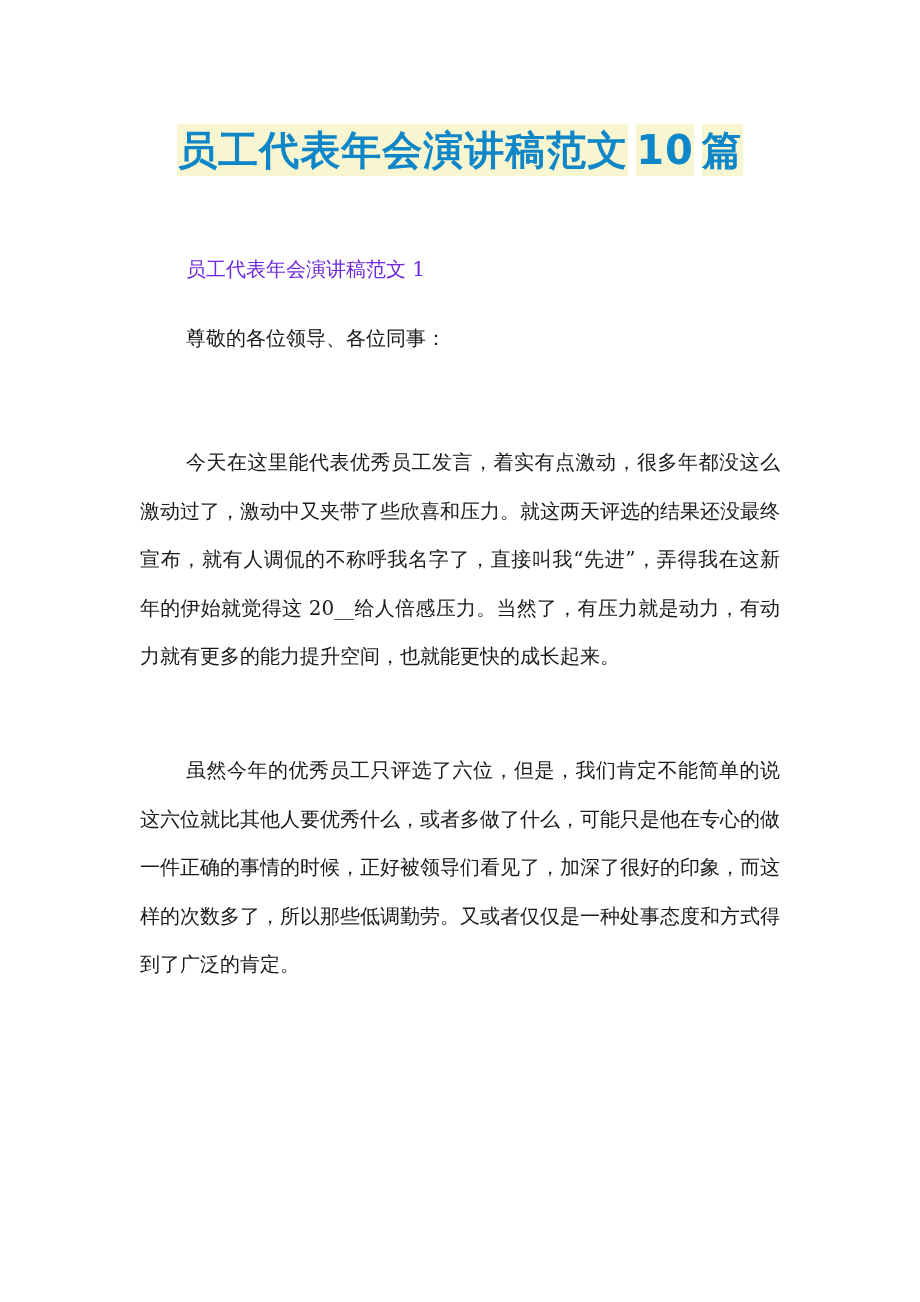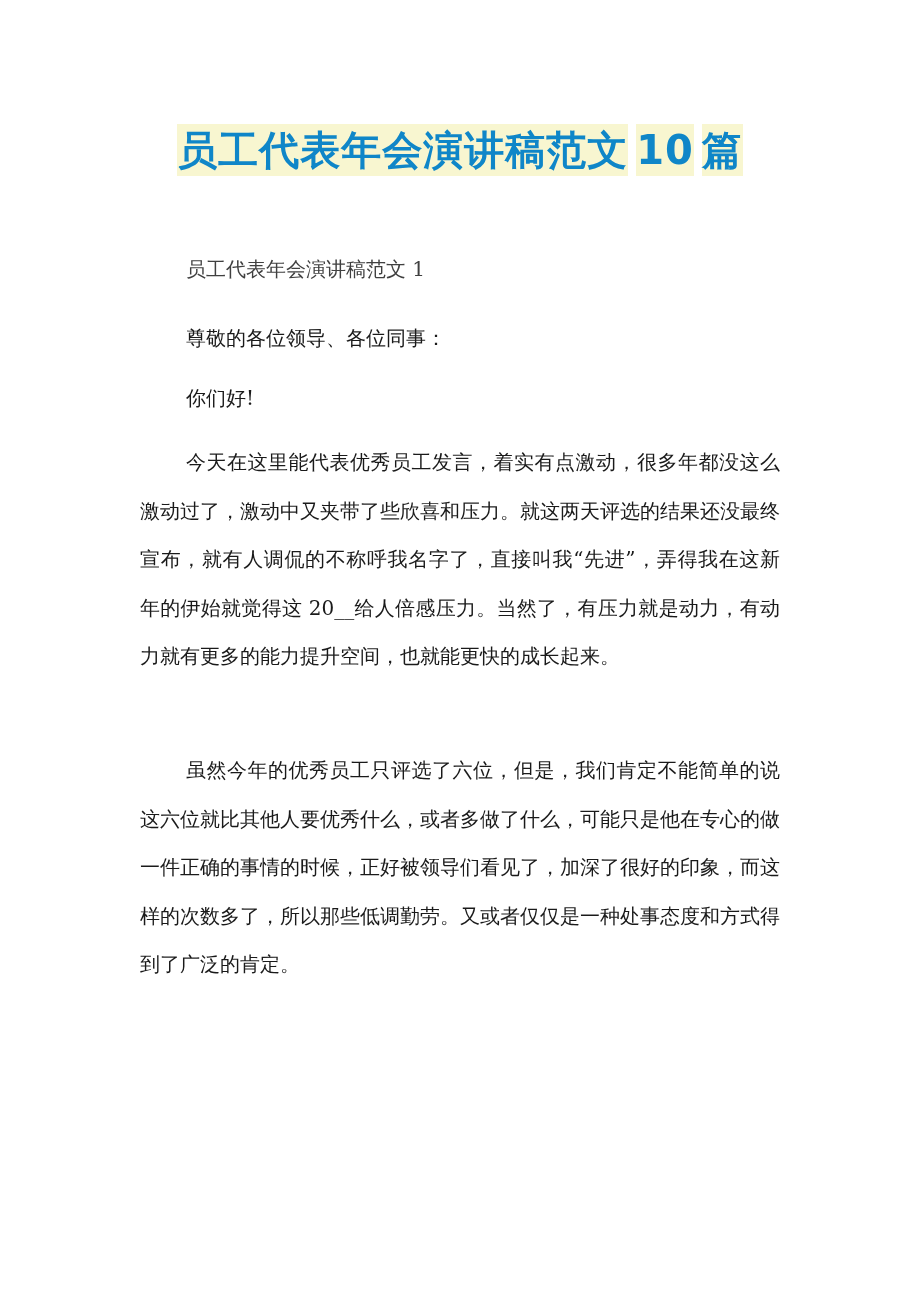--- a/index.html
+++ b/index.html
@@ -23,7 +23,7 @@
 
   .section-heading {
     position: absolute; left: 186px; top: 254px;
-    color: #404040;
+    color: #6d28d9;
     font-family: "DejaVu Serif", "Liberation Serif", serif;
     font-size: 20px; line-height: 30px;
   }

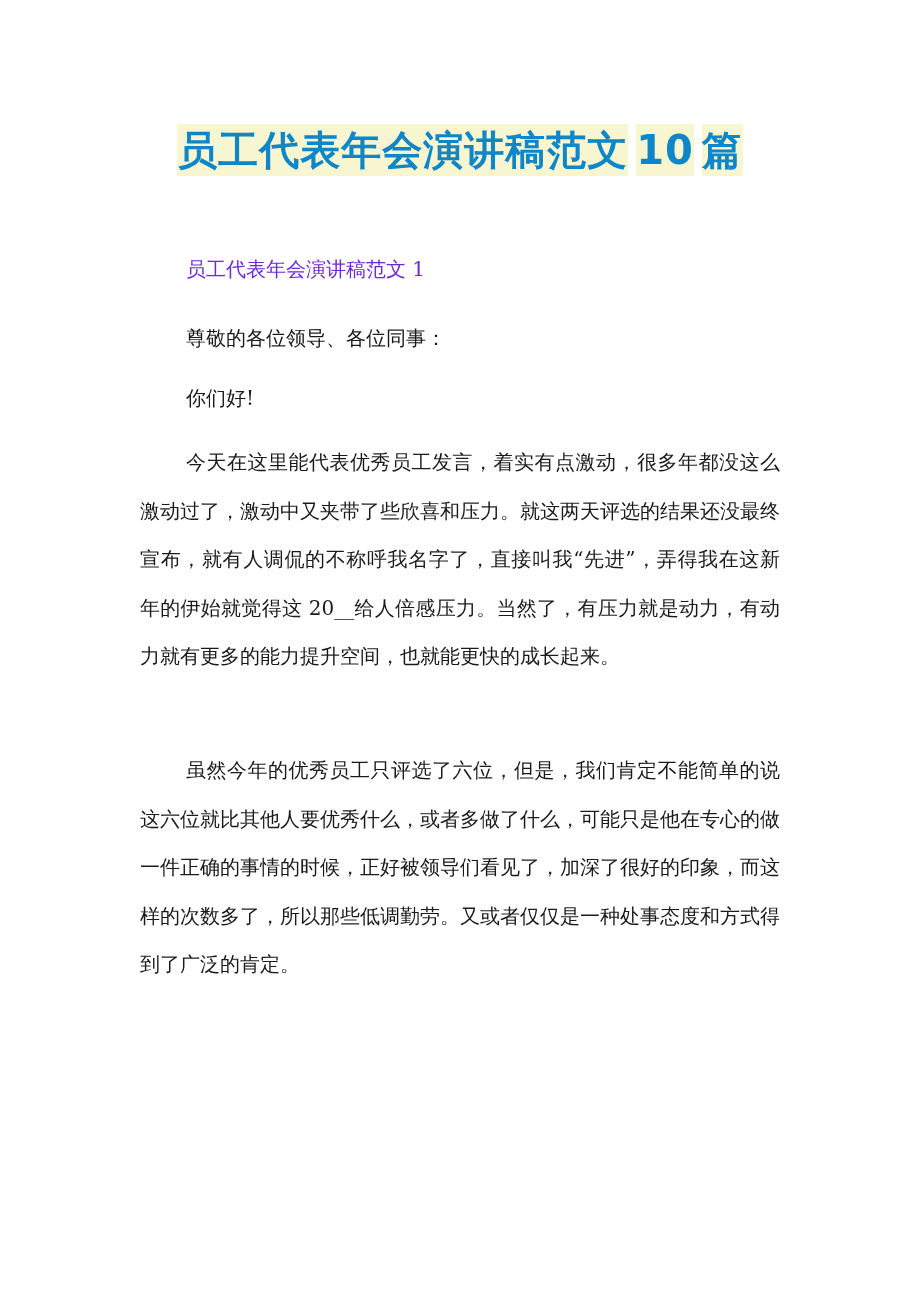--- a/index.html
+++ b/index.html
@@ -59,9 +59,6 @@
     <p>尊敬的各位领导、各位同事：</p>
   </div>
 
-  <div class="body-text p-greeting">
-    <p>你们好!</p>
-  </div>
 
   <div class="body-text p1">
     <p class="indent">今天在这里能代表优秀员工发言，着实有点激动，很多年都没这么激动过了，激动中又夹带了些欣喜和压力。就这两天评选的结果还没最终宣布，就有人调侃的不称呼我名字了，直接叫我“先进”，弄得我在这新年的伊始就觉得这 20__给人倍感压力。当然了，有压力就是动力，有动力就有更多的能力提升空间，也就能更快的成长起来。</p>

